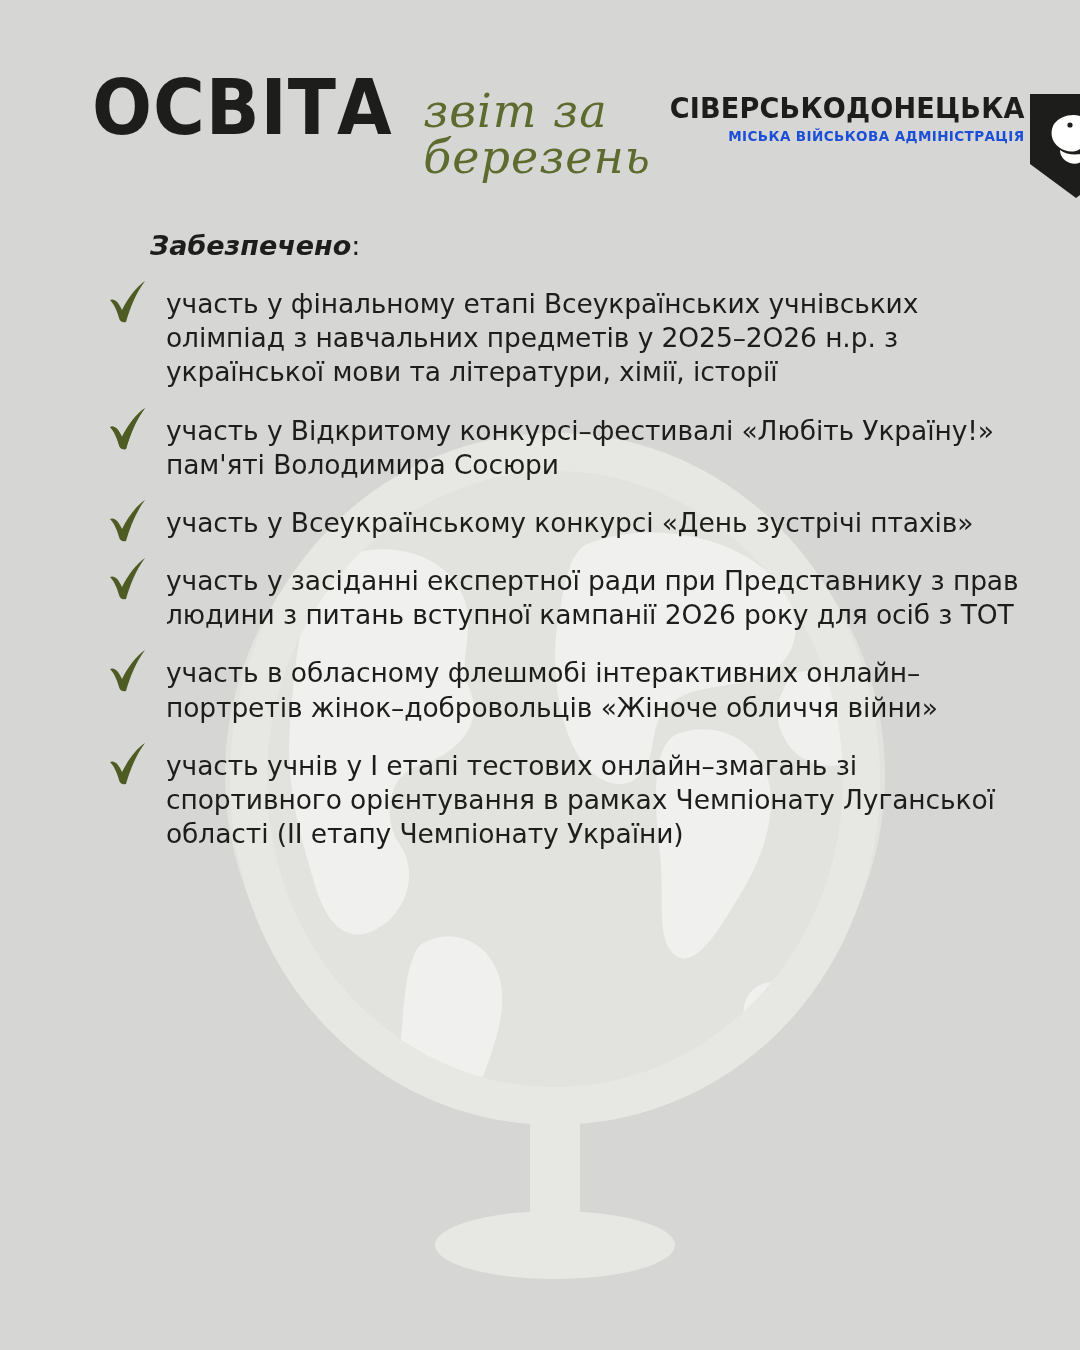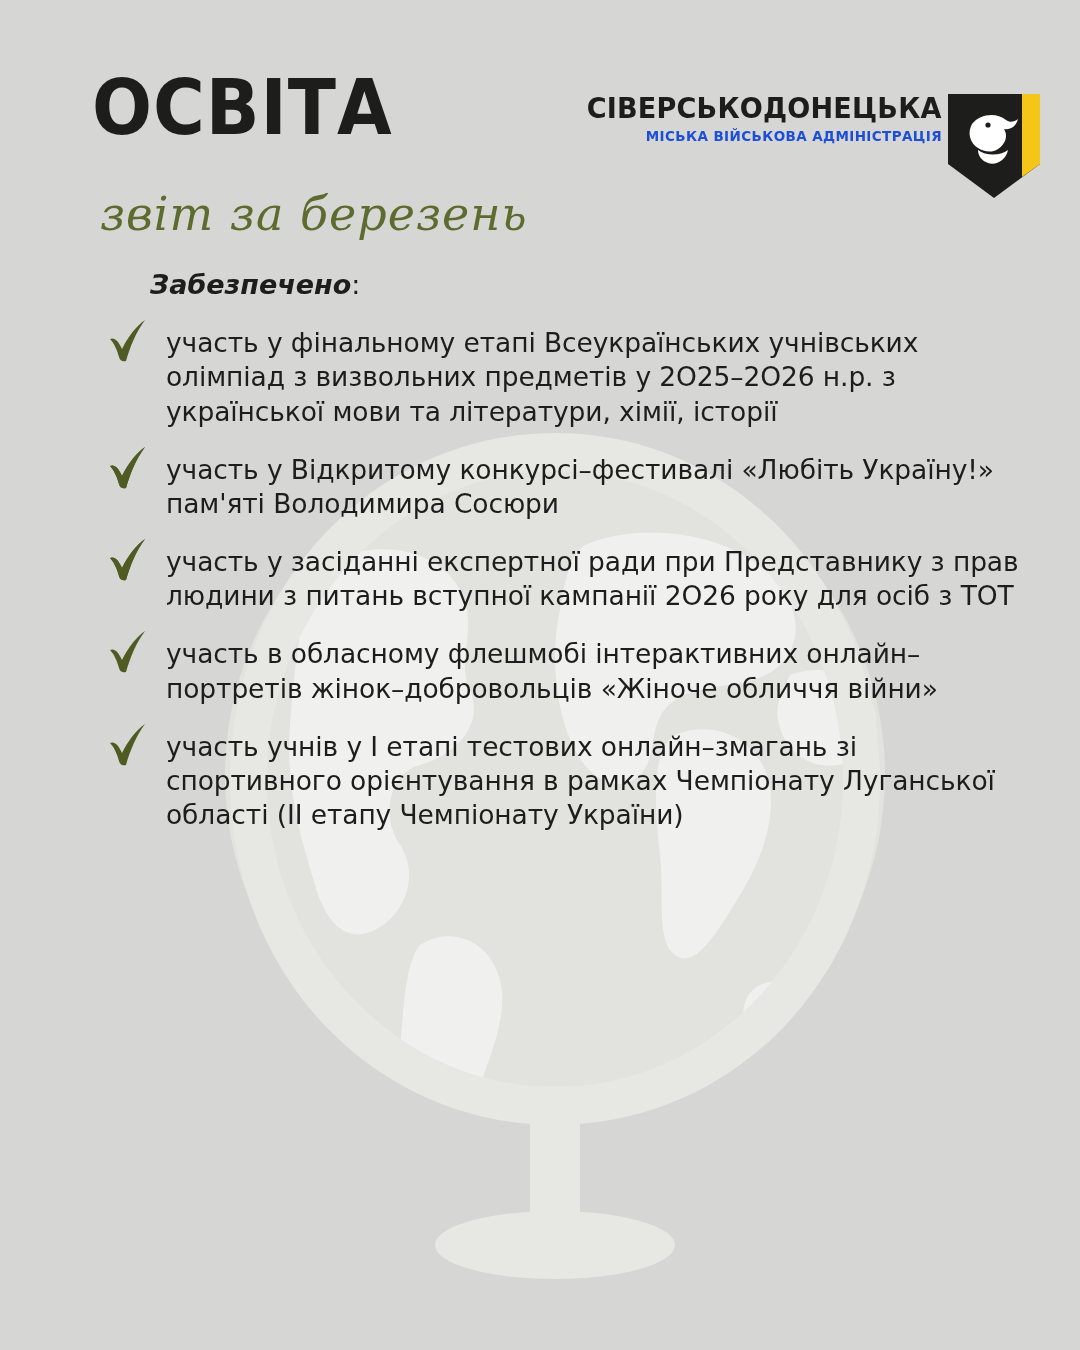--- a/index.html
+++ b/index.html
@@ -38,8 +38,7 @@
   }
   .title-block {
     display: flex;
-    flex-direction: column;
-    gap: 47px;
+    flex-direction: row;
   }
   .main-title {
     font-family: "DejaVu Sans", sans-serif;

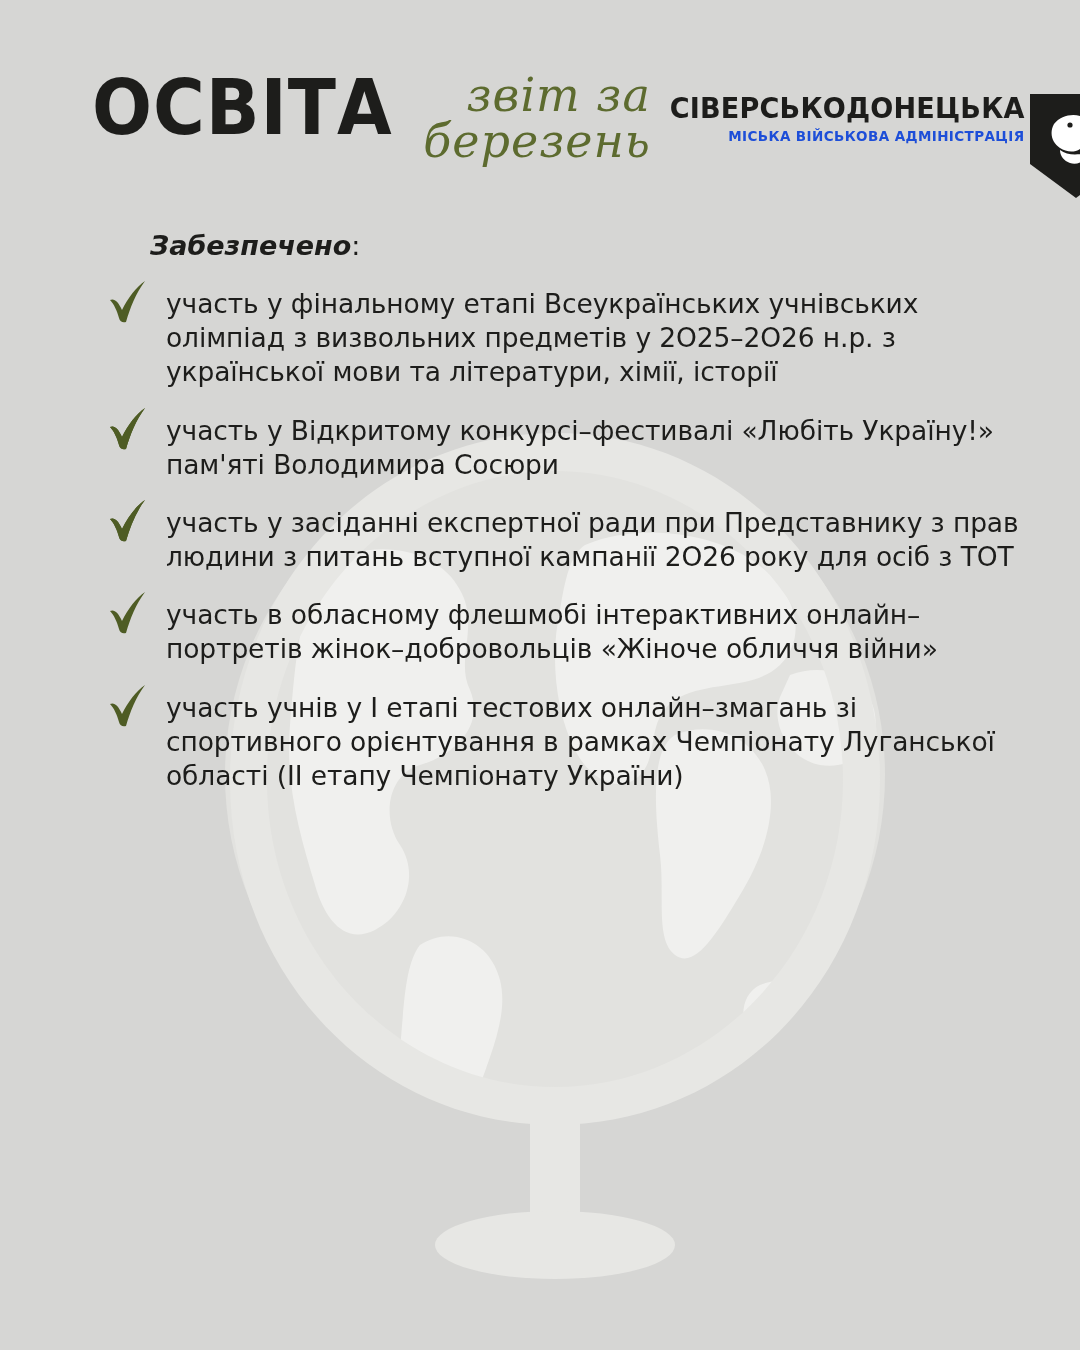--- a/index.html
+++ b/index.html
@@ -56,10 +56,10 @@
     font-style: italic;
     font-size: 46px;
     color: #5d6b2f;
+    margin-top: 16px;
     margin-left: 8px;
     line-height: 1;
     letter-spacing: 1px;
-    text-align: right;
   }
 
   

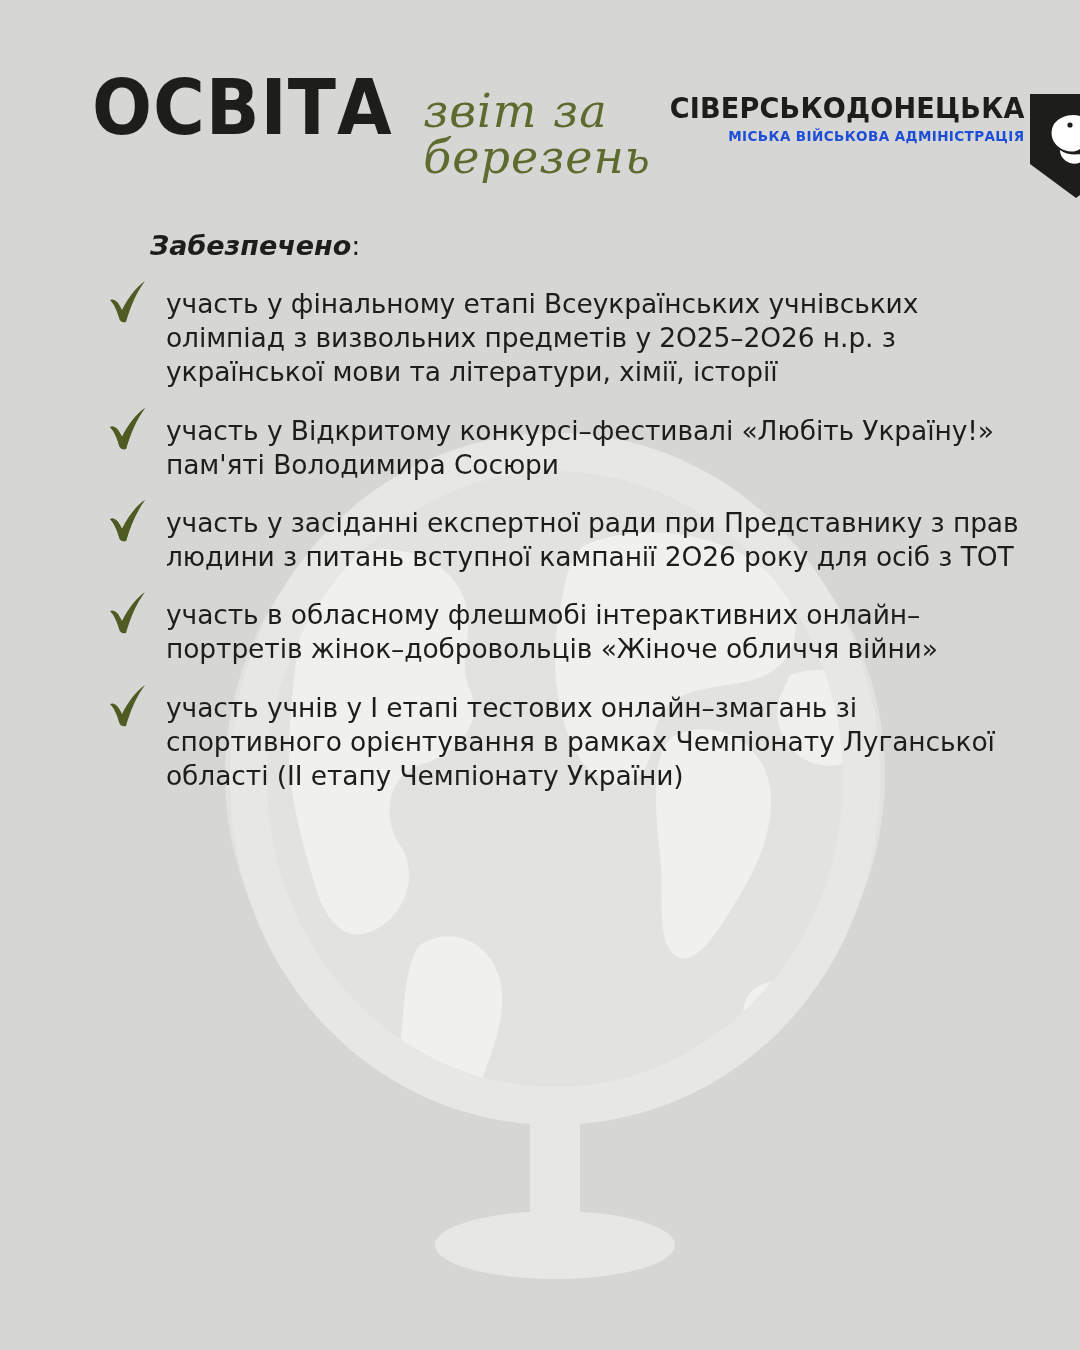--- a/index.html
+++ b/index.html
@@ -195,7 +195,7 @@
       <svg class="check" viewBox="0 0 46 44" aria-hidden="true">
           <path d="M6 19 C10 17 14 20 18 29 C24 17 32 6 41 0 C32 12 26 27 22 41 C19 42 16 41 15 37 C13 30 10 23 6 19 Z" fill="#4e5c24"></path>
         </svg>
-      <span>участь у фінальному етапі Всеукраїнських учнівських олімпіад з визвольних предметів у 2О25–2О26 н.р. з української мови та літератури, хімії, історії</span>
+      <span>участь у фінальному етапі Всеукраїнських учнівських олімпіад з навчальних предметів у 2О25–2О26 н.р. з української мови та літератури, хімії, історії</span>
     </li>
     <li>
       <svg class="check" viewBox="0 0 46 44" aria-hidden="true">

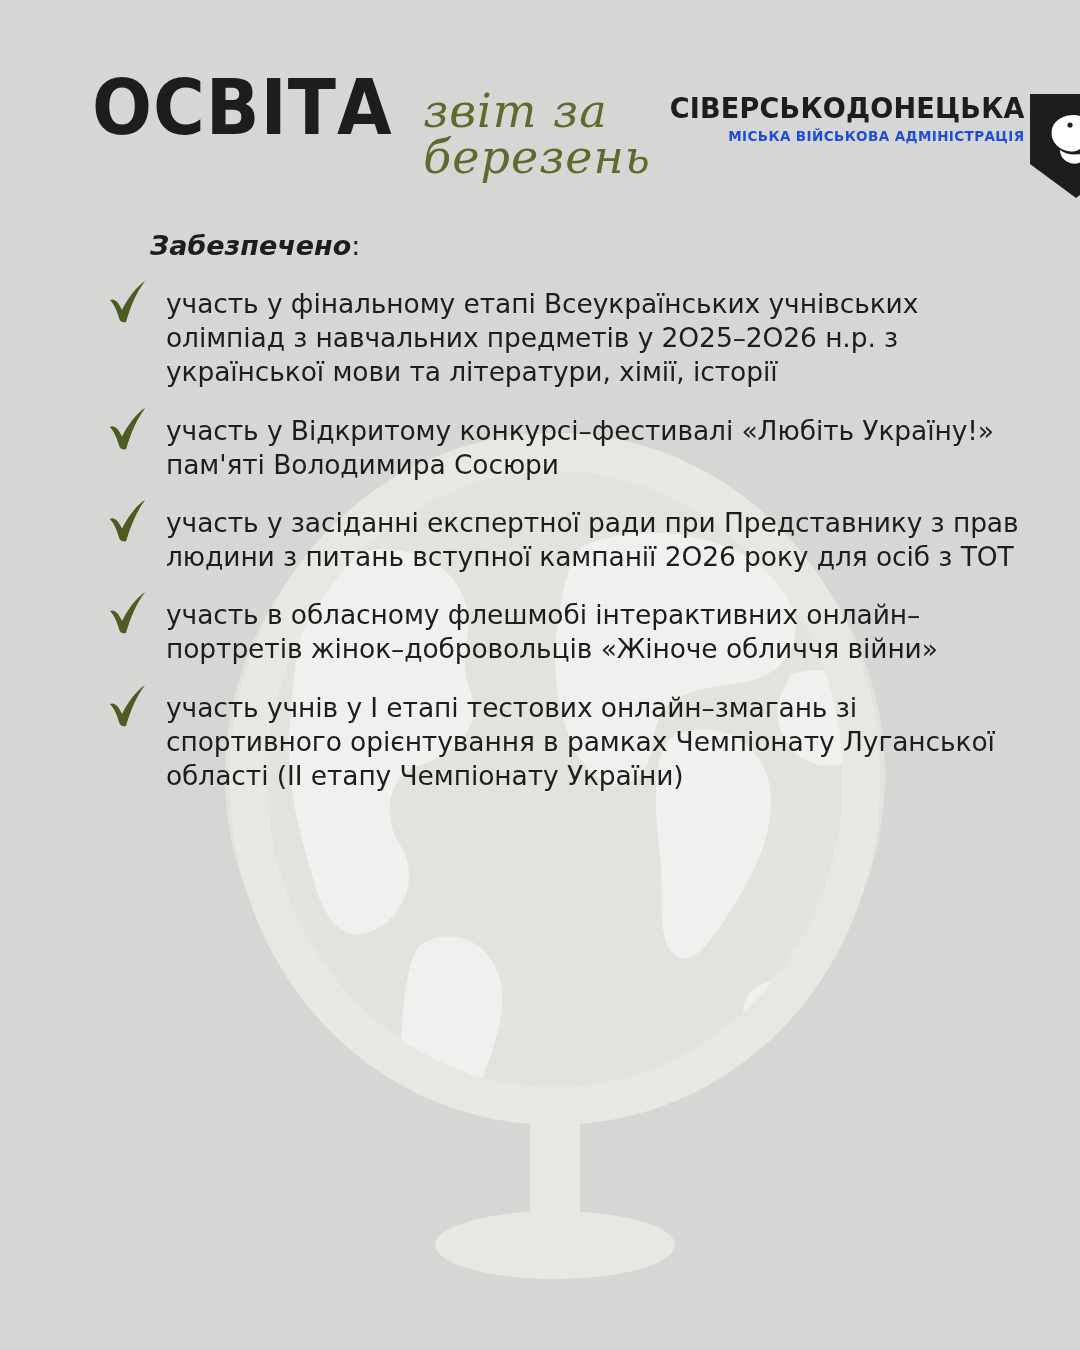--- a/index.html
+++ b/index.html
@@ -212,6 +212,7 @@
       <svg class="check" viewBox="0 0 46 44" aria-hidden="true">
           <path d="M6 19 C10 17 14 20 18 29 C24 17 32 6 41 0 C32 12 26 27 22 41 C19 42 16 41 15 37 C13 30 10 23 6 19 Z" fill="#4e5c24"></path>
         </svg>
+      <span>участь у Всеукраїнському конкурсі «День зустрічі птахів»</span>
     </li>
     <li>
       <svg class="check" viewBox="0 0 46 44" aria-hidden="true">

